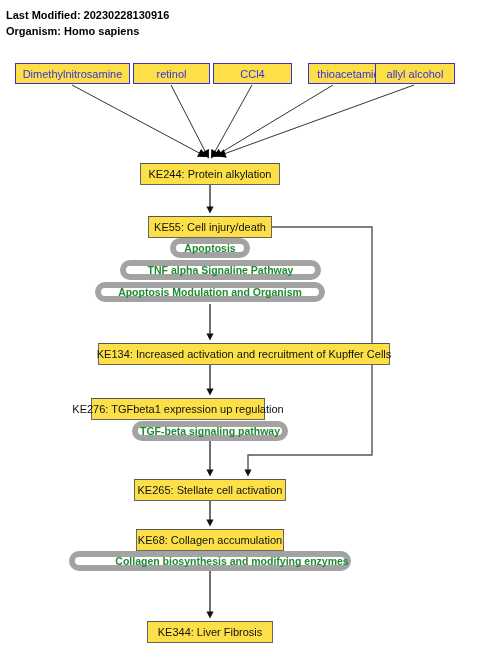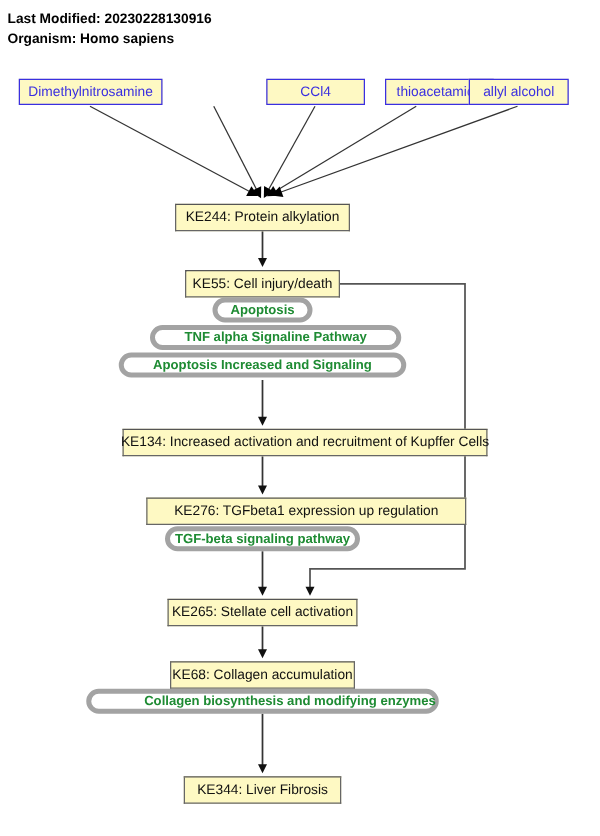--- a/index.html
+++ b/index.html
@@ -56,7 +56,7 @@
     display: flex;
     align-items: center;
     justify-content: center;
-    background: #fef9c3;
+    background: #fde047;
     white-space: nowrap;
   }
 

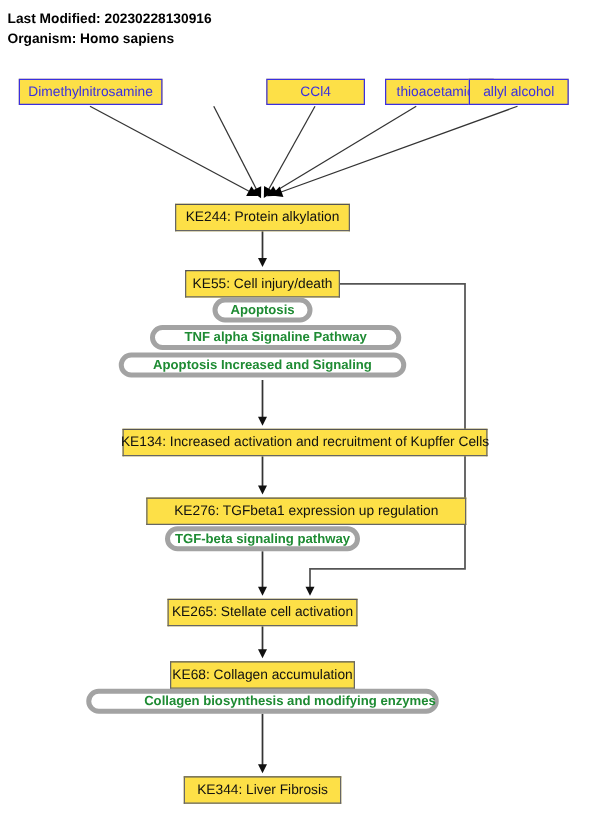--- a/index.html
+++ b/index.html
@@ -130,6 +130,9 @@
   <div class="node stressor" style="left:15px; top:63px; width:115px;">
     <span>Dimethylnitrosamine</span>
   </div>
+  <div class="node stressor" style="left:133px; top:63px; width:77px;">
+    <span>retinol</span>
+  </div>
   <div class="node stressor" style="left:213px; top:63px; width:79px;">
     <span>CCl4</span>
   </div>

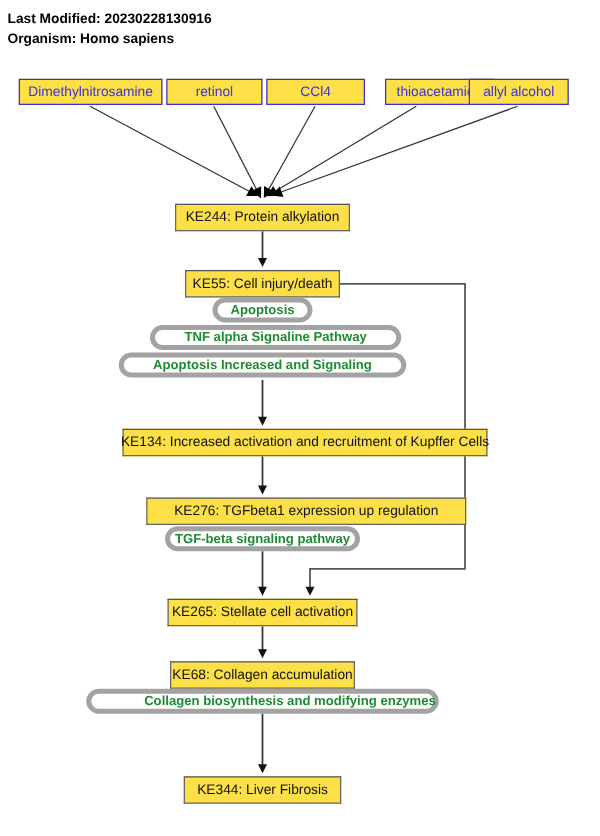--- a/index.html
+++ b/index.html
@@ -76,7 +76,7 @@
   }
 
   .pathway {
-    border: 4px solid #a3a3a3;
+    border: 6px solid #a3a3a3;
     color: #1e8b33;
     font-size: 10.5px;
     font-weight: bold;

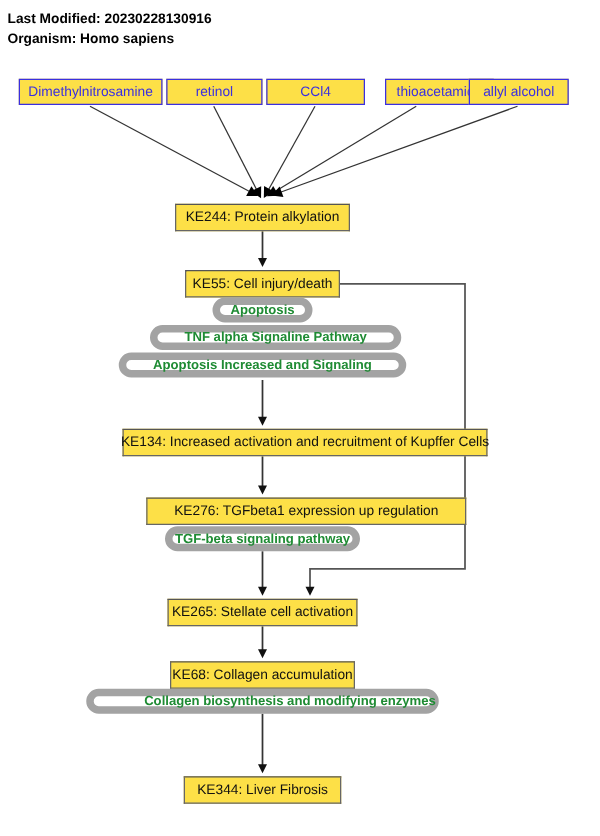--- a/index.html
+++ b/index.html
@@ -172,7 +172,7 @@
     <span>TNF alpha Signaline Pathway</span>
   </div>
   <div class="node pathway" style="left:95px; top:282px; width:230px;">
-    <span>Apoptosis Increased and Signaling</span>
+    <span>Apoptosis Modulation and Organism</span>
   </div>
   <div class="node pathway" style="left:132px; top:421px; width:156px;">
     <span>TGF-beta signaling pathway</span>

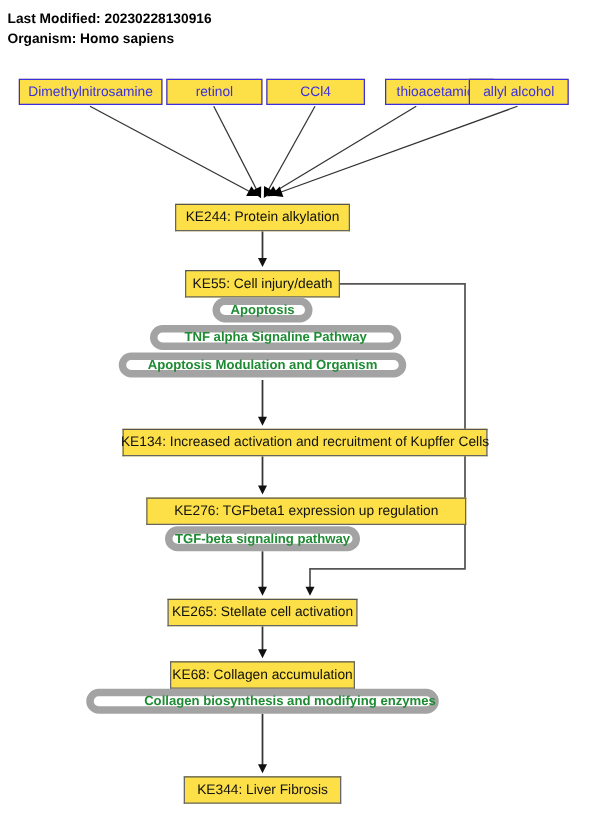--- a/index.html
+++ b/index.html
@@ -152,7 +152,7 @@
   <div class="node ke" style="left:64px; top:343px; width:292px;margin-left:34px;">
     <span>KE134: Increased activation and recruitment of Kupffer Cells</span>
   </div>
-  <div class="node ke" style="left:117px; top:398px; width:256px;">
+  <div class="node ke" style="left:91px; top:398px; width:174px;">
     <span>KE276: TGFbeta1 expression up regulation</span>
   </div>
   <div class="node ke" style="left:134px; top:479px; width:152px;">

